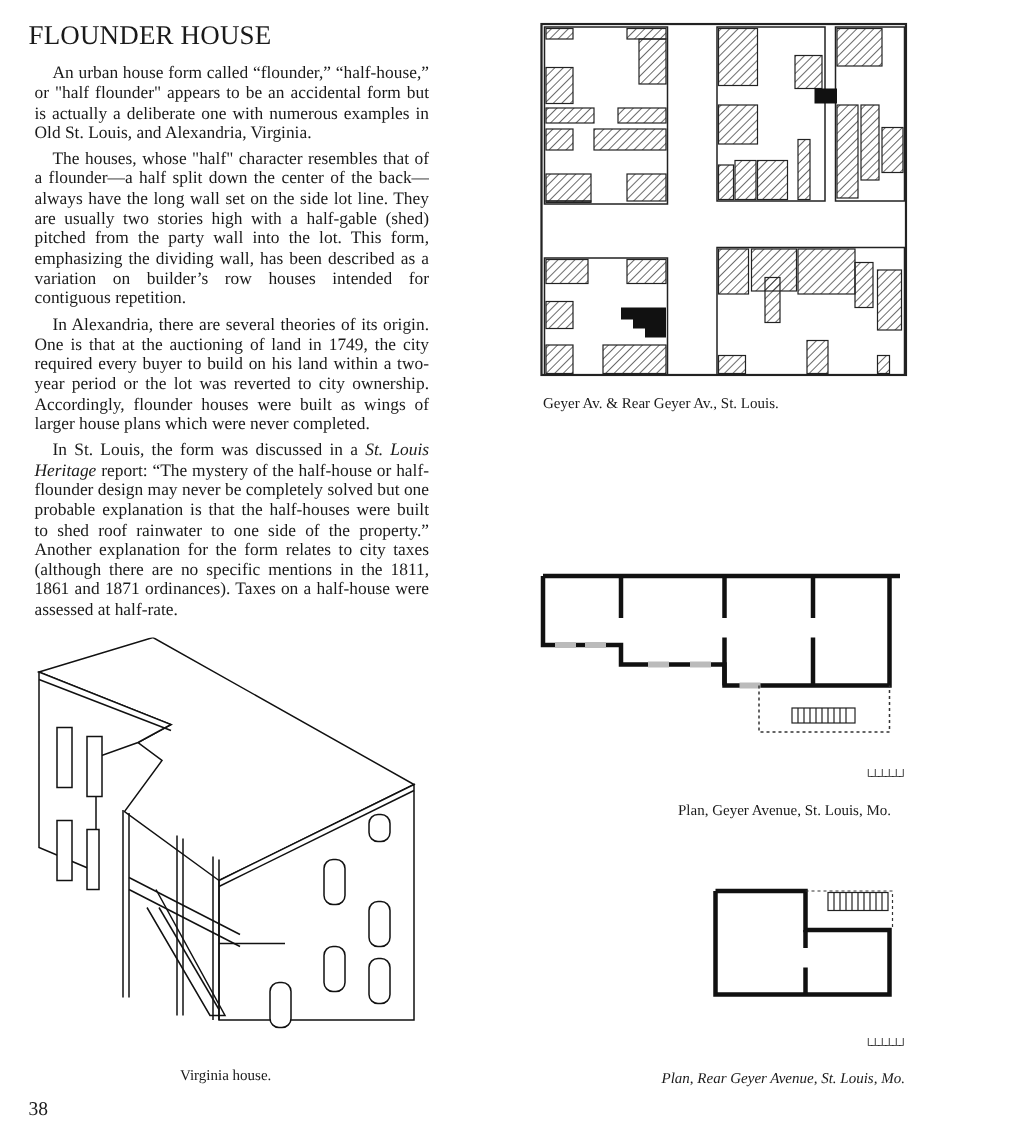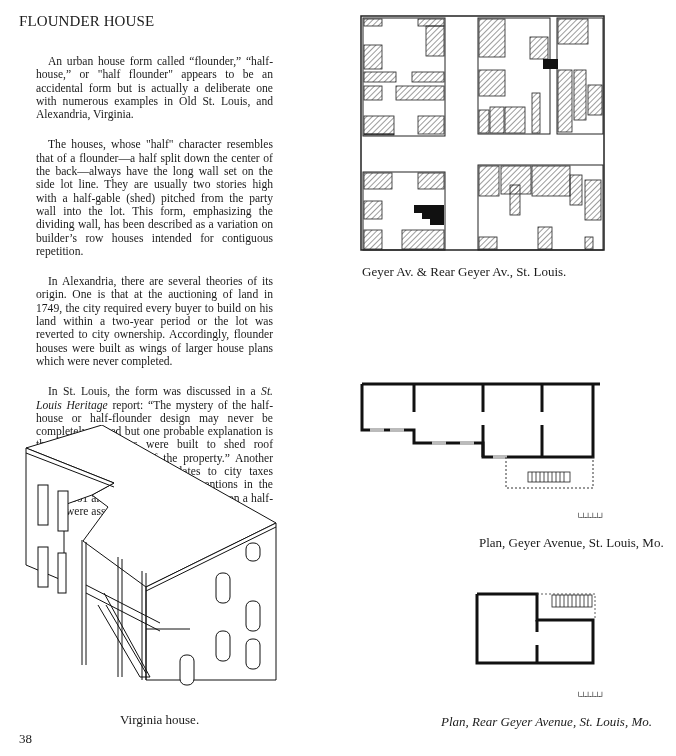--- a/index.html
+++ b/index.html
@@ -5,7 +5,7 @@
   html, body { margin: 0; padding: 0; background: #ffffff; }
   body { width: 676px; height: 756px; position: relative; overflow: hidden;
          font-family: "Liberation Serif", "DejaVu Serif", serif; color: #1a1a1a; }
-  .heading { position: absolute; left: 19px; top: 13px; font-size: 15px; letter-spacing: 0.1px; }
+  .heading { position: absolute; left: 19px; top: 13px; font-size: 18px; letter-spacing: 0.1px; }
   .body-text { position: absolute; left: 19px; top: 38px; width: 271px;
                font-size: 11.6px; line-height: 13.3px; text-align: justify; }
   .body-text p { margin: 17px; text-indent: 12px; }

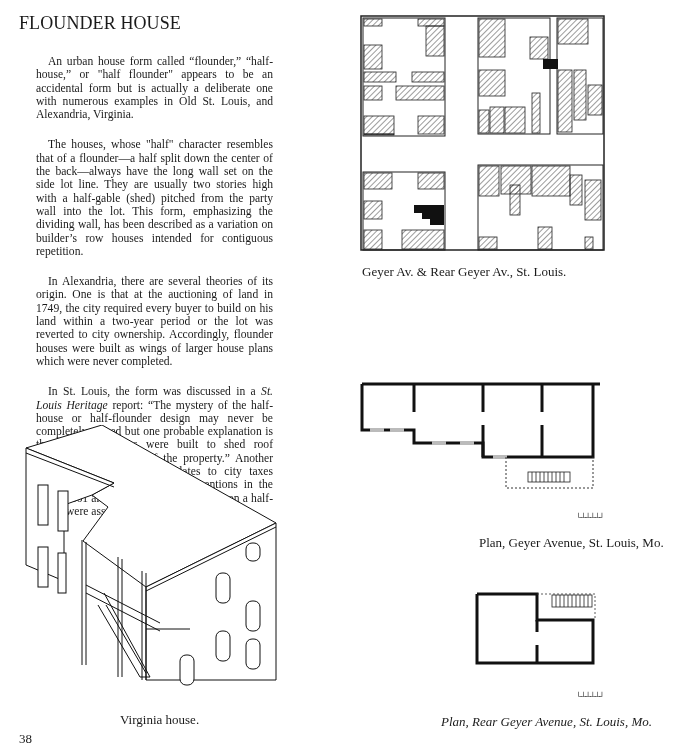--- a/index.html
+++ b/index.html
@@ -8,7 +8,7 @@
   .heading { position: absolute; left: 19px; top: 13px; font-size: 18px; letter-spacing: 0.1px; }
   .body-text { position: absolute; left: 19px; top: 38px; width: 271px;
                font-size: 11.6px; line-height: 13.3px; text-align: justify; }
-  .body-text p { margin: 17px; text-indent: 12px; }
+  .body-text p { margin: 4px; text-indent: 12px; }
   .body-text em { font-style: italic; }
   .map-fig { position: absolute; left: 360px; top: 15px; width: 245px; height: 236px; }
   .caption { position: absolute; font-size: 13px; white-space: nowrap; }

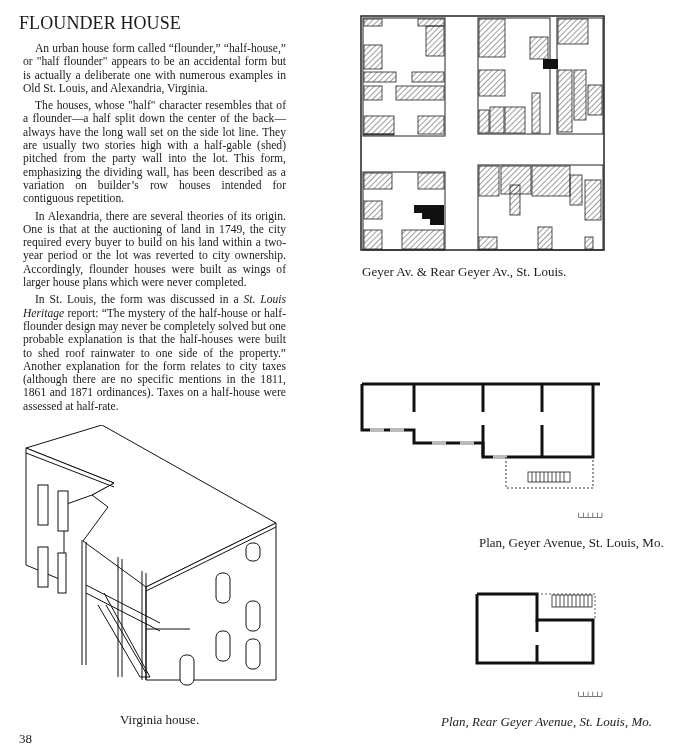--- a/index.html
+++ b/index.html
@@ -11,7 +11,7 @@
   .body-text p { margin: 4px; text-indent: 12px; }
   .body-text em { font-style: italic; }
   .map-fig { position: absolute; left: 360px; top: 15px; width: 245px; height: 236px; }
-  .caption { position: absolute; font-size: 13px; white-space: nowrap; }
+  .caption { position: absolute; font-size: 10px; white-space: nowrap; }
   .plan1 { position: absolute; left: 360px; top: 380px; width: 240px; height: 120px; }
   .plan2 { position: absolute; left: 470px; top: 590px; width: 140px; height: 100px; }
   .scale { position: absolute; font-size: 8px; letter-spacing: -1px; }

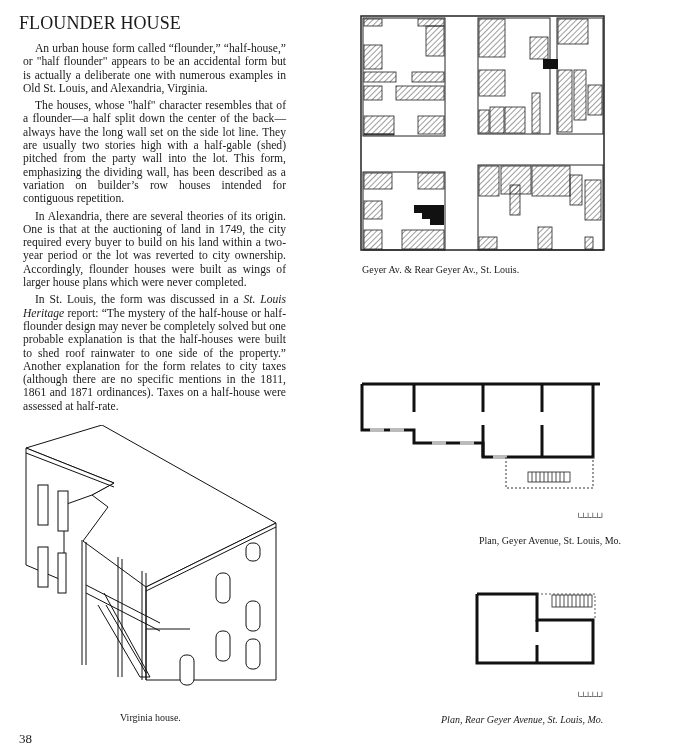--- a/index.html
+++ b/index.html
@@ -134,7 +134,7 @@
   </svg>
 </div>
 <div class="scale" style="left:576px; top:513px;">└┴┴┴┴┘</div>
-<div class="caption" style="left:479px; top:535px;">Plan, Geyer Avenue, St. Louis, Mo.</div>
+<div class="caption" style="left:452px; top:535px;">Plan, Geyer Avenue, St. Louis, Mo.</div>
 
 <div class="plan2">
   <svg width="140" height="100" viewBox="0 0 140 100">

